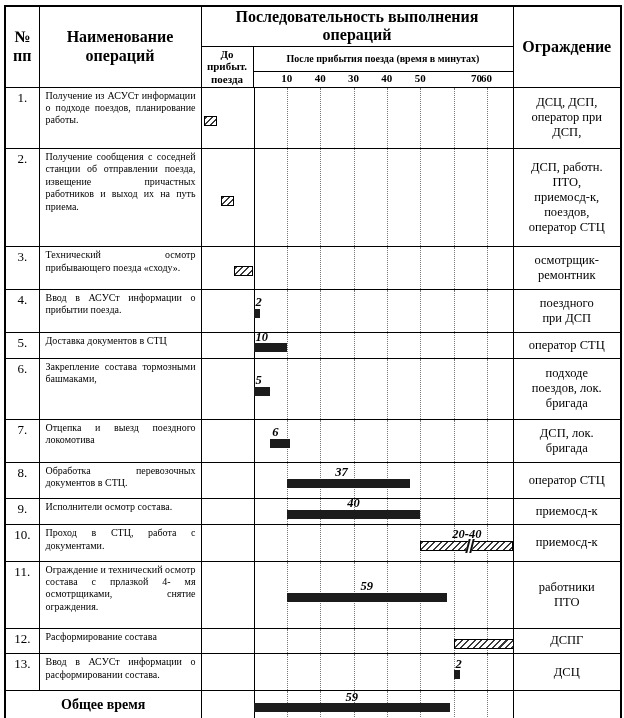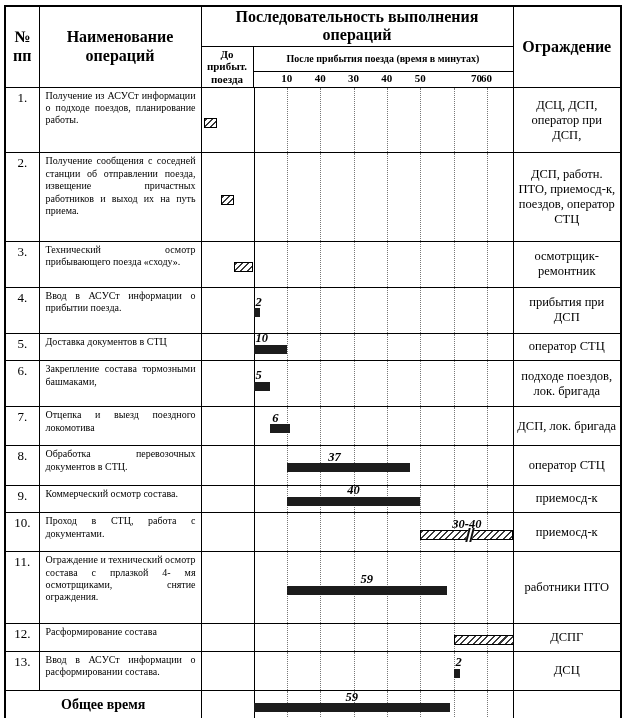--- a/index.html
+++ b/index.html
@@ -52,7 +52,7 @@
   }
   .exec-cell {
     vertical-align:middle; text-align:center;
-    font-size:12.5px; line-height:1.2; padding:2px 3px;
+    font-size:12.5px; line-height:1.2; padding:2px 15px;
   }
 
   .chart-cell { padding:0; position:relative; }

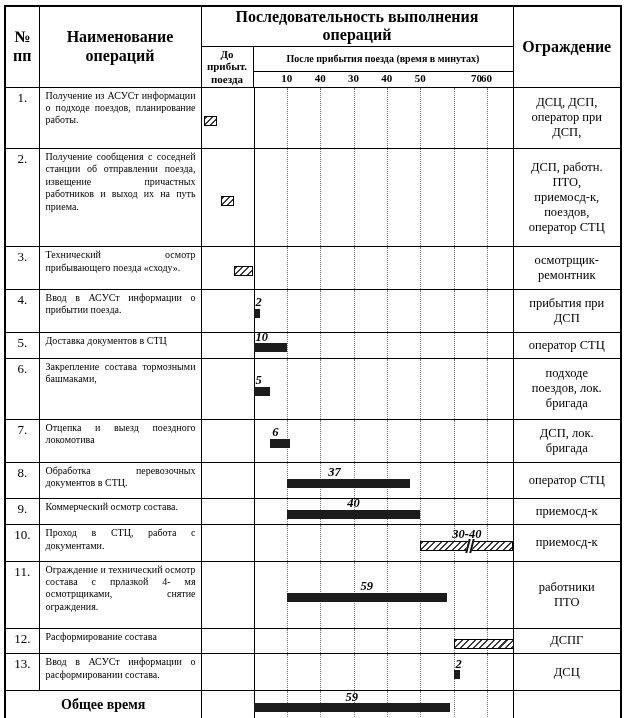--- a/index.html
+++ b/index.html
@@ -197,7 +197,7 @@
               <div class="bar-label" style="left: 54px;">2</div>
             </div>
     </td>
-    <td class="exec-cell">прибытия при ДСП</td>
+    <td class="exec-cell">поездного при ДСП</td>
   </tr>
         <tr class="op-row">
     <td class="num-cell">5.</td>

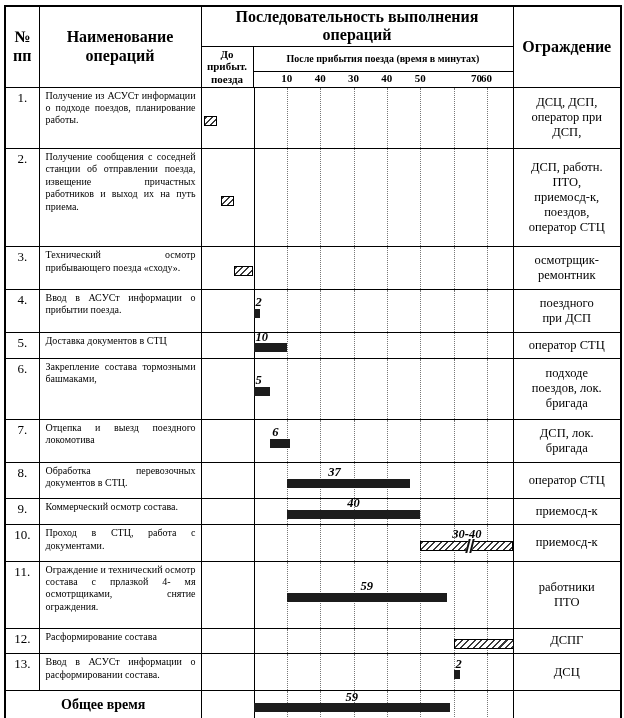--- a/index.html
+++ b/index.html
@@ -270,7 +270,7 @@
               <div class="gridline" style="left: 285.333px;"></div>
               <div class="arrival-line" style="left: 52px;"></div>
               <div class="bar solid" style="left: 85.3333px; width: 123.333px;"></div>
-              <div class="bar-label" style="left: 133px; transform: translateX(-50%);">37</div>
+              <div class="bar-label" style="left: 140px; transform: translateX(-50%);">37</div>
             </div>
     </td>
     <td class="exec-cell">оператор СТЦ</td>

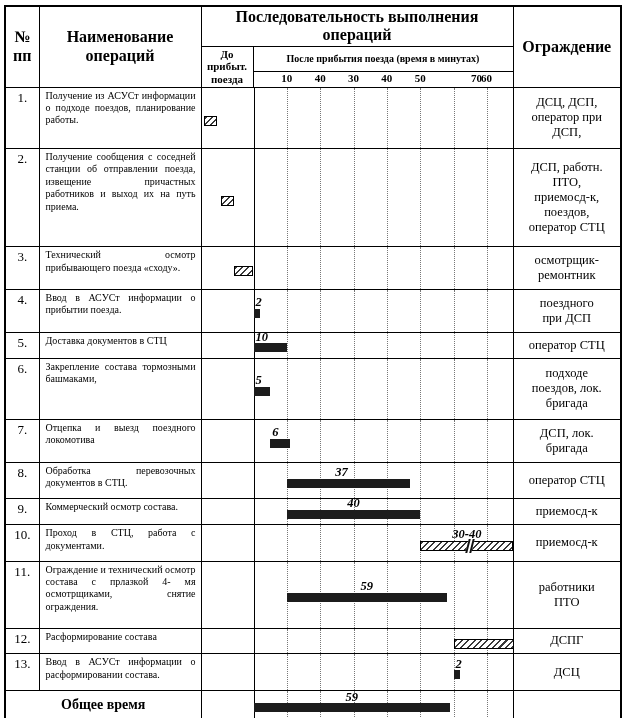--- a/index.html
+++ b/index.html
@@ -277,7 +277,7 @@
   </tr>
         <tr class="op-row">
     <td class="num-cell">9.</td>
-    <td class="name-cell">Коммерческий осмотр состава.</td>
+    <td class="name-cell">Исполнители осмотр состава.</td>
     <td colspan="2" class="chart-cell">
       <div class="chart-area">
               <div class="gridline" style="left: 85.3333px;"></div>

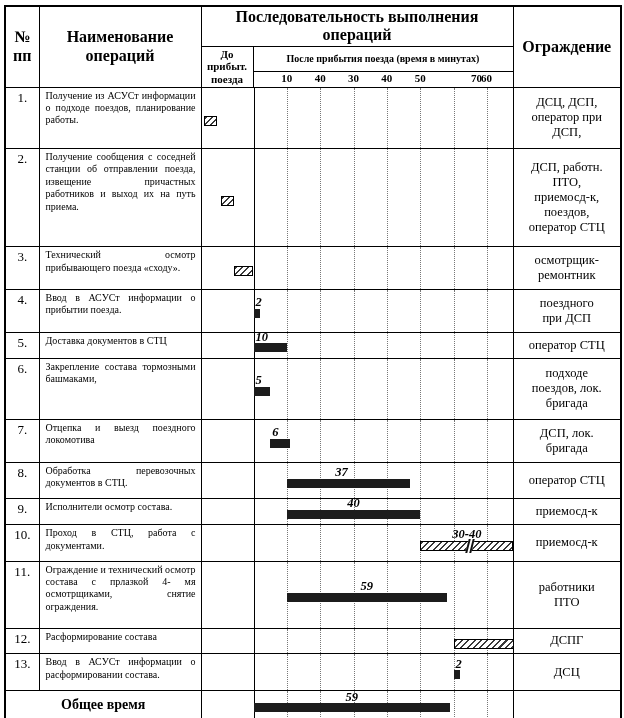--- a/index.html
+++ b/index.html
@@ -310,7 +310,7 @@
               <div class="bar hatch" style="left: 218.667px; width: 93.3333px;">
                 <div class="bar-break" style="left: 50%;"></div>
               </div>
-              <div class="bar-label" style="left: 265.333px; transform: translateX(-50%);">30-40</div>
+              <div class="bar-label" style="left: 265.333px; transform: translateX(-50%);">20-40</div>
             </div>
     </td>
     <td class="exec-cell">приемосд-к</td>

